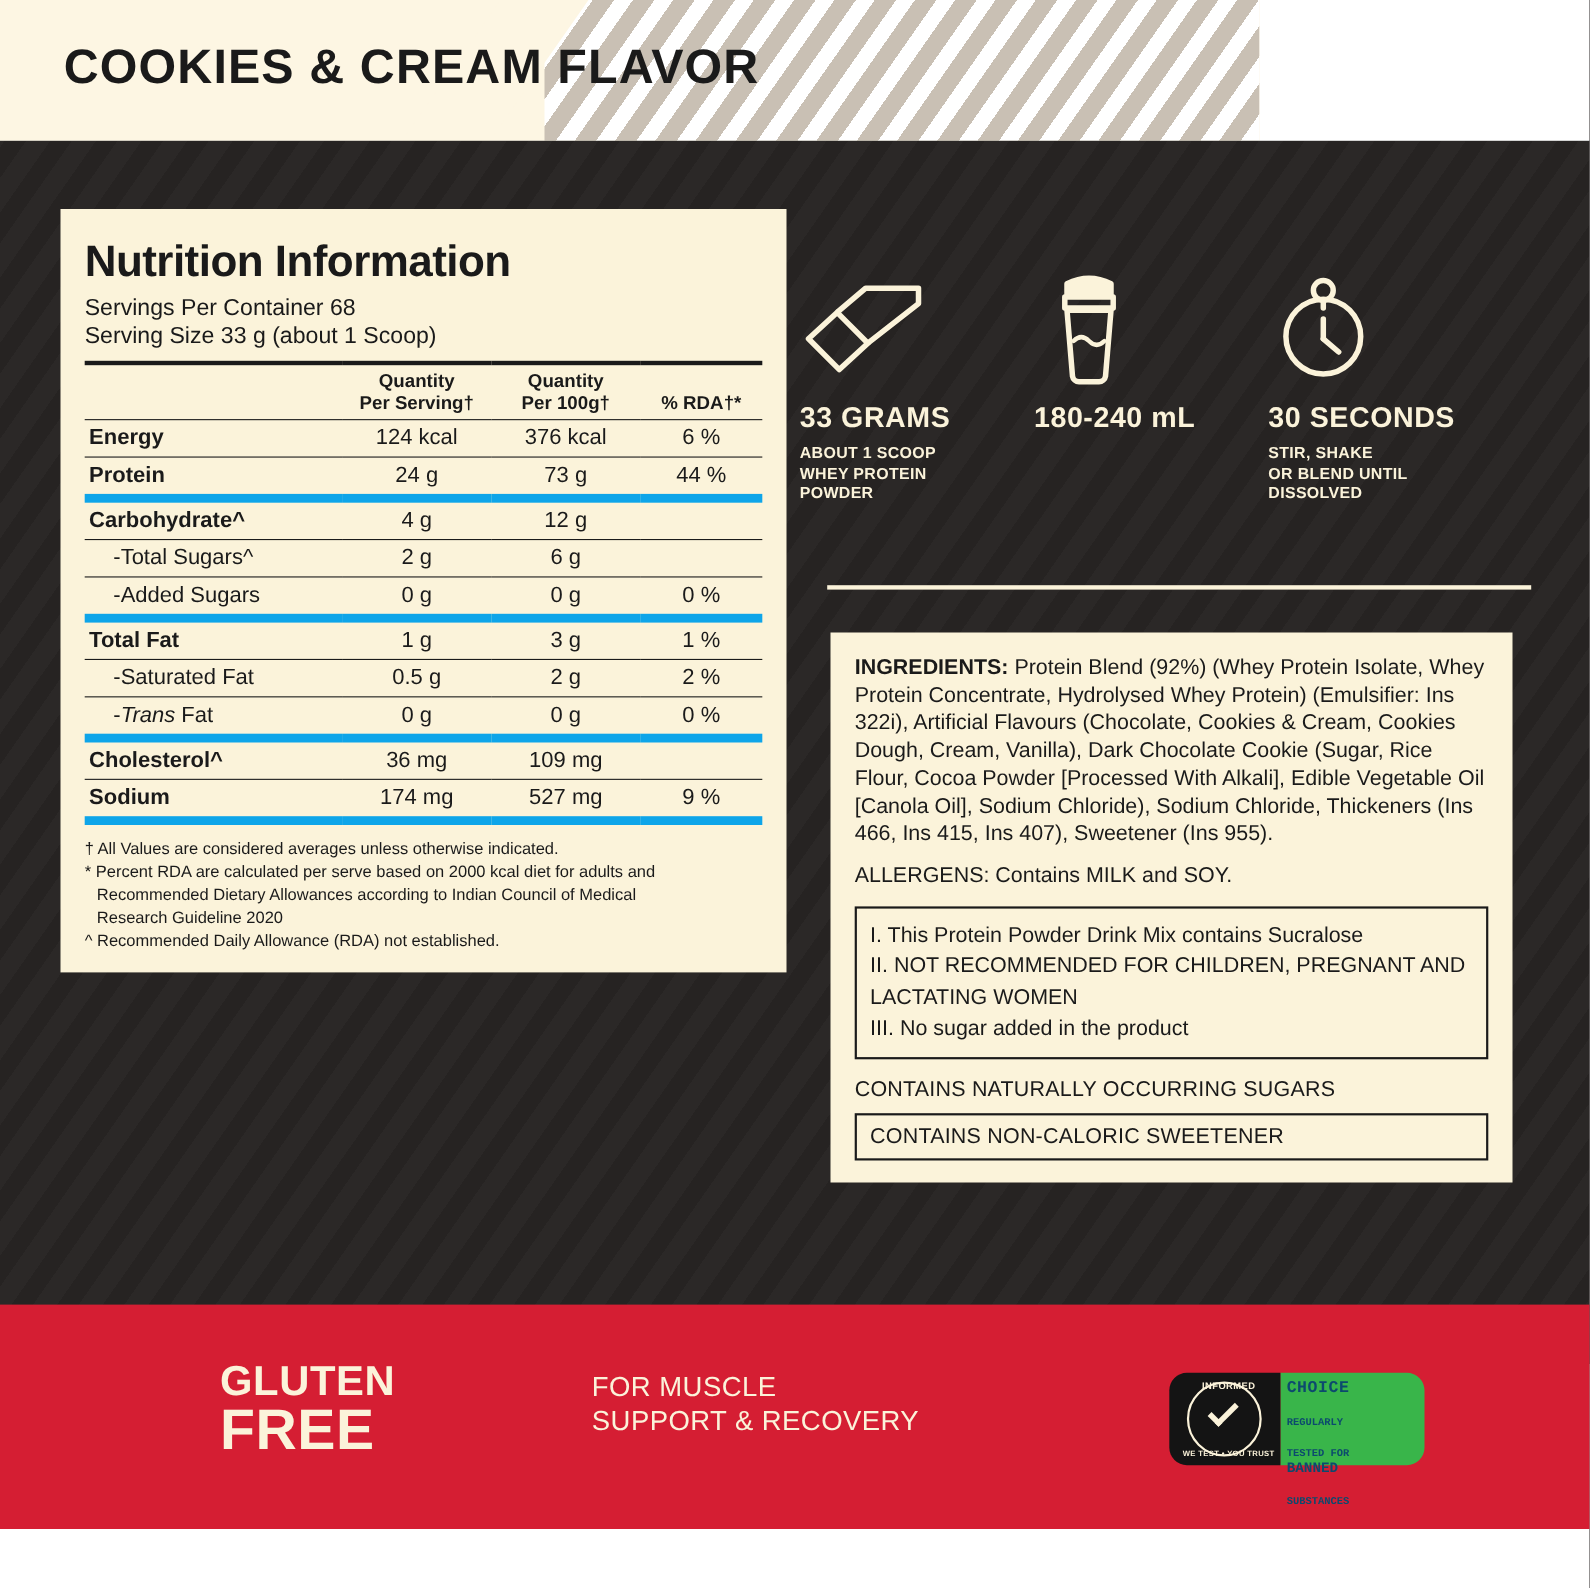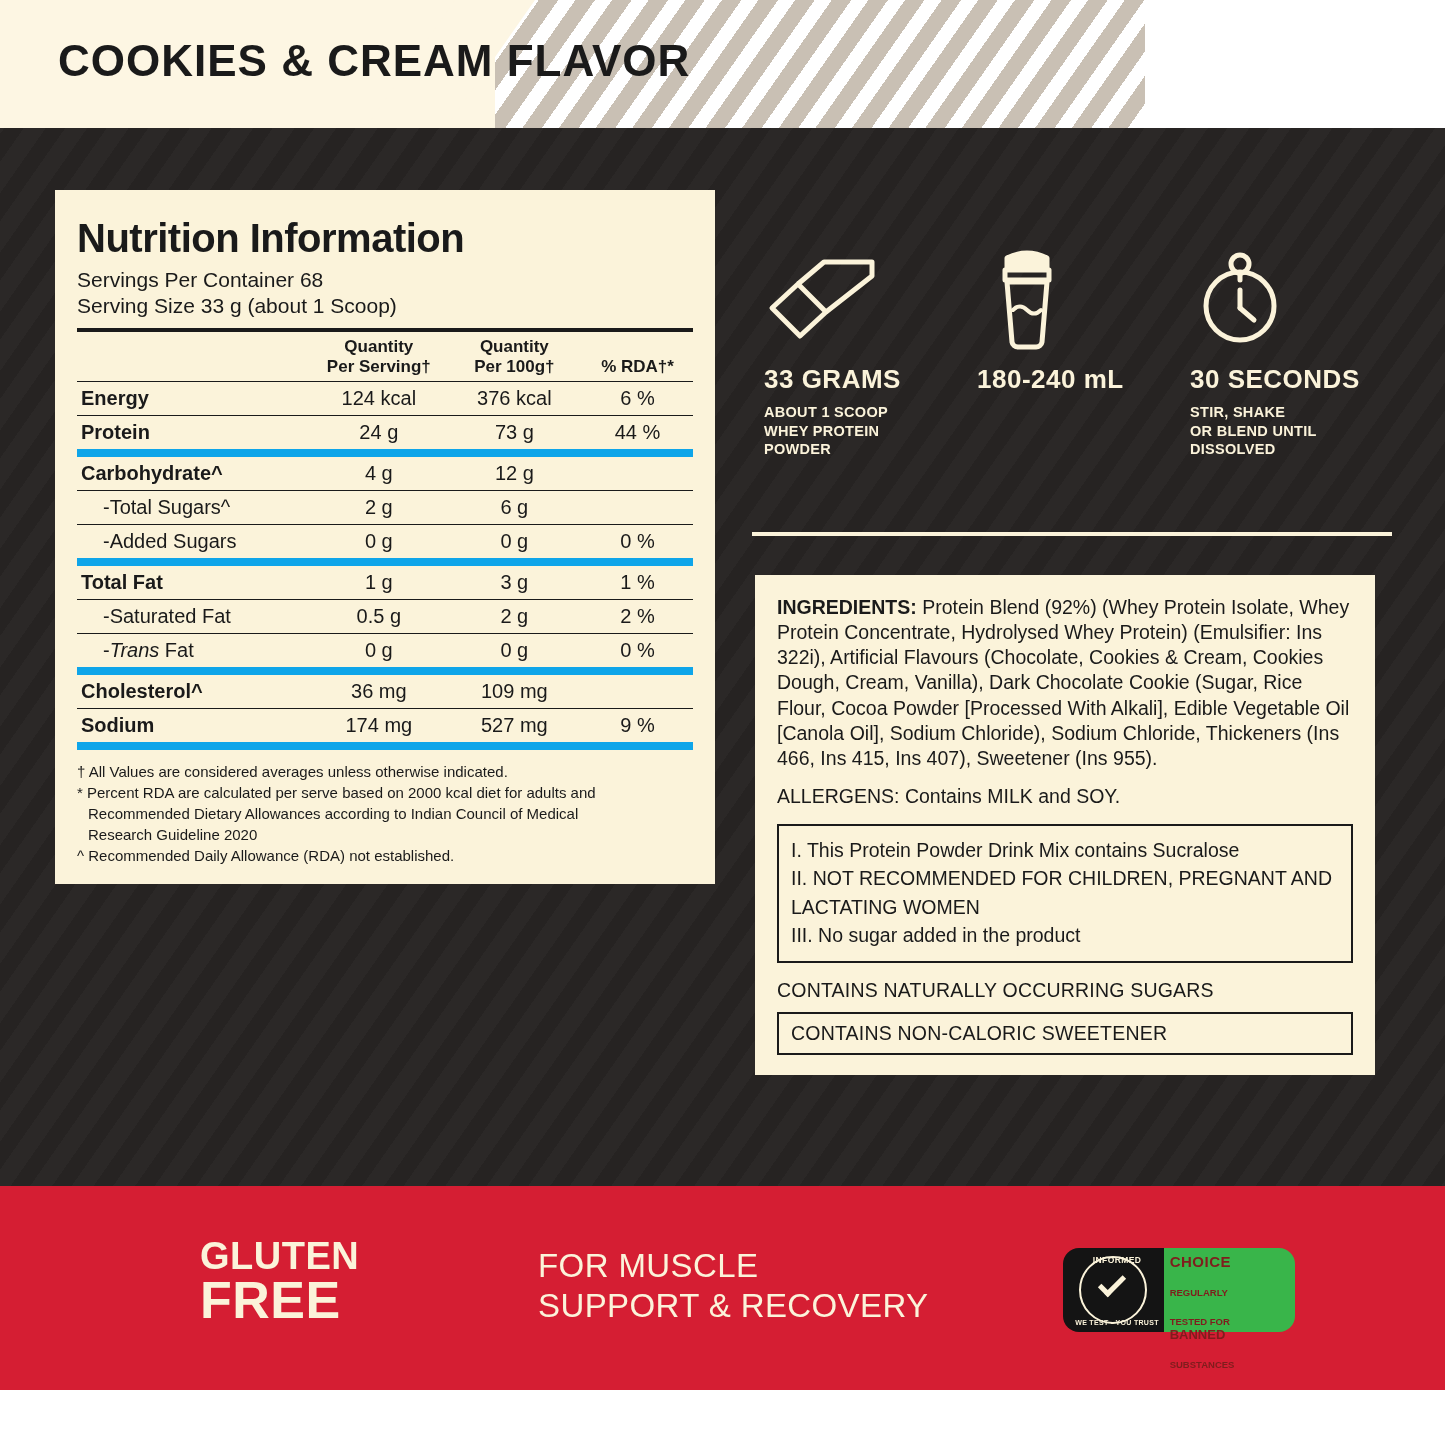--- a/index.html
+++ b/index.html
@@ -96,7 +96,7 @@
 
   
   .directions {
-    position: absolute; left: 764px; top: 240px; width: 640px;
+    position: absolute; left: 727px; top: 240px; width: 640px;
     display: flex; justify-content: flex-start; gap: 0;
   }
   .dir-col { width: 213px; color: #fbf3da; }

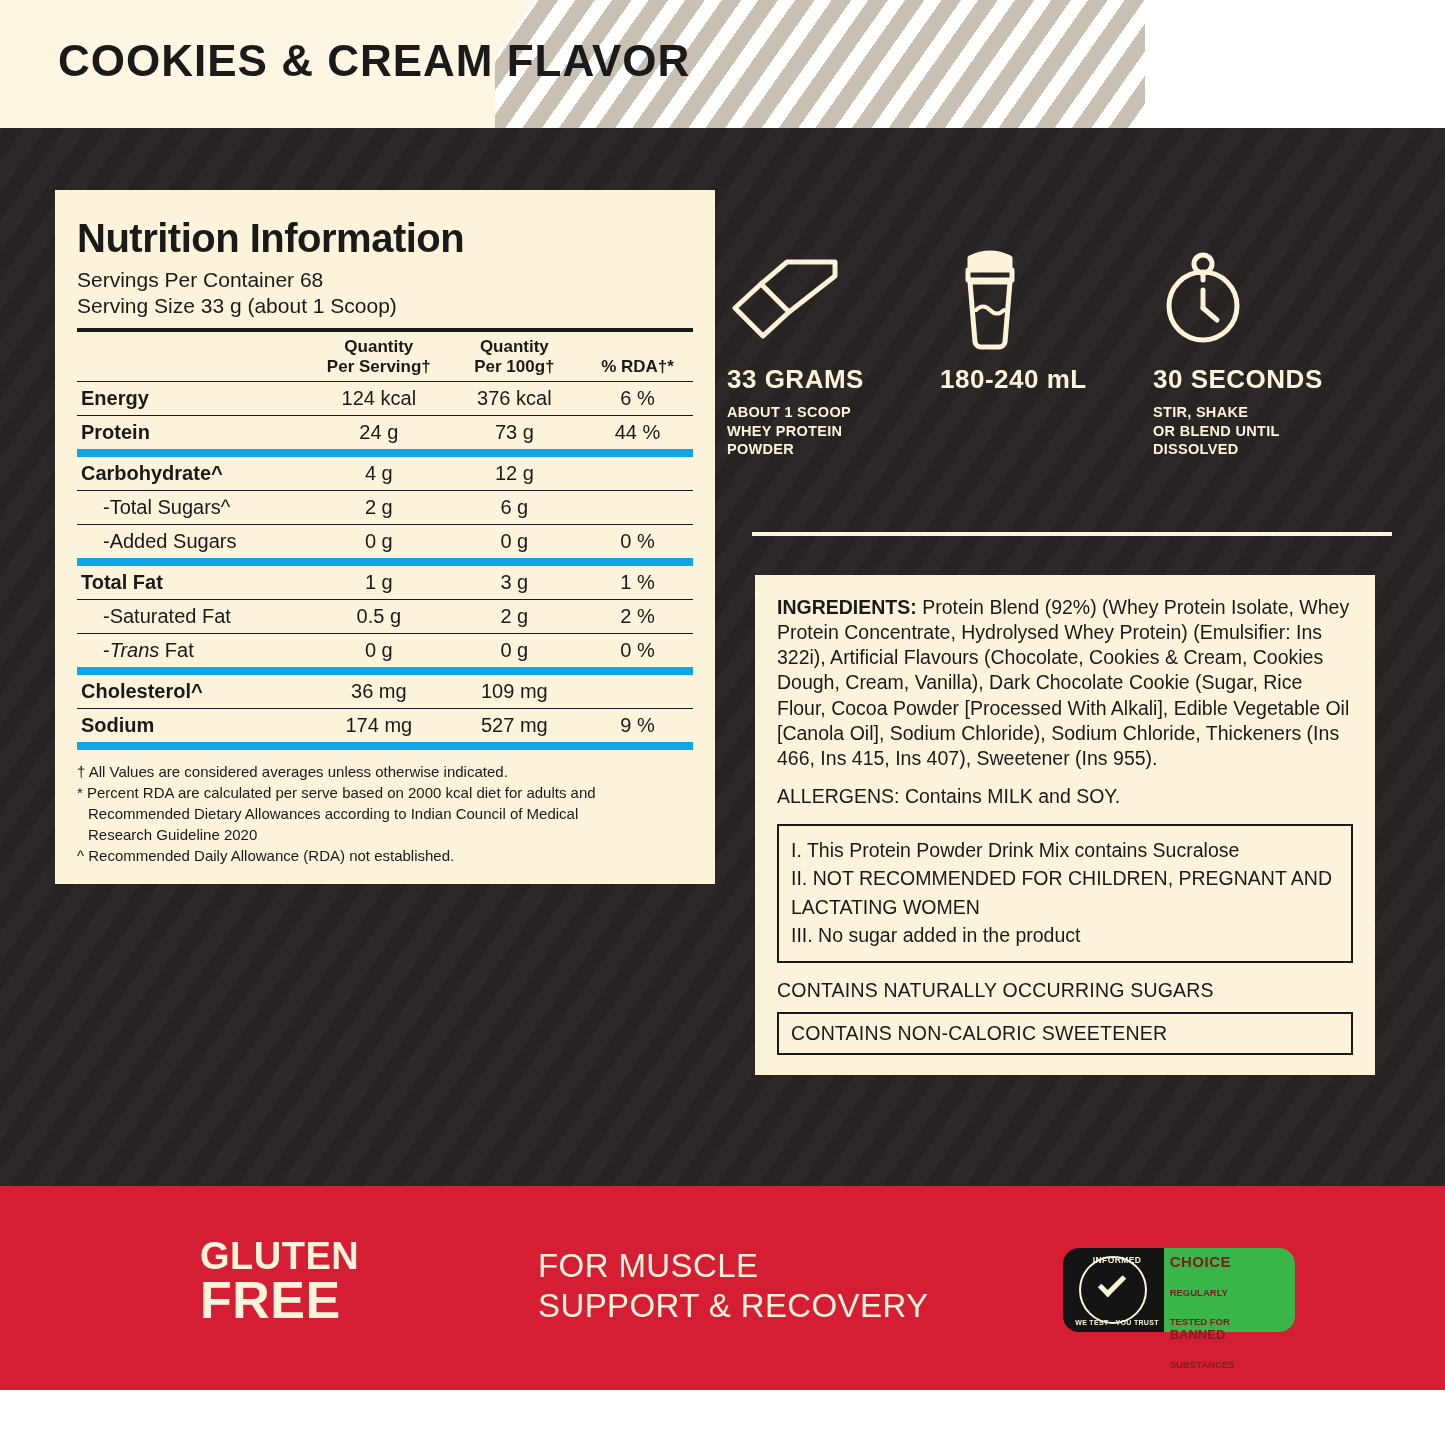--- a/index.html
+++ b/index.html
@@ -146,7 +146,7 @@
   .gluten .g2 { font-size: 52px; font-weight: bold; }
   .muscle {
     position: absolute; left: 538px; top: 60px; color: #fbf3da;
-    font-size: 33px; line-height: 1.22; letter-spacing: 0.4px;
+    font-size: 25px; line-height: 1.22; letter-spacing: 0.4px;
   }
   .informed {
     position: absolute; left: 1063px; top: 62px; width: 232px; height: 84px;

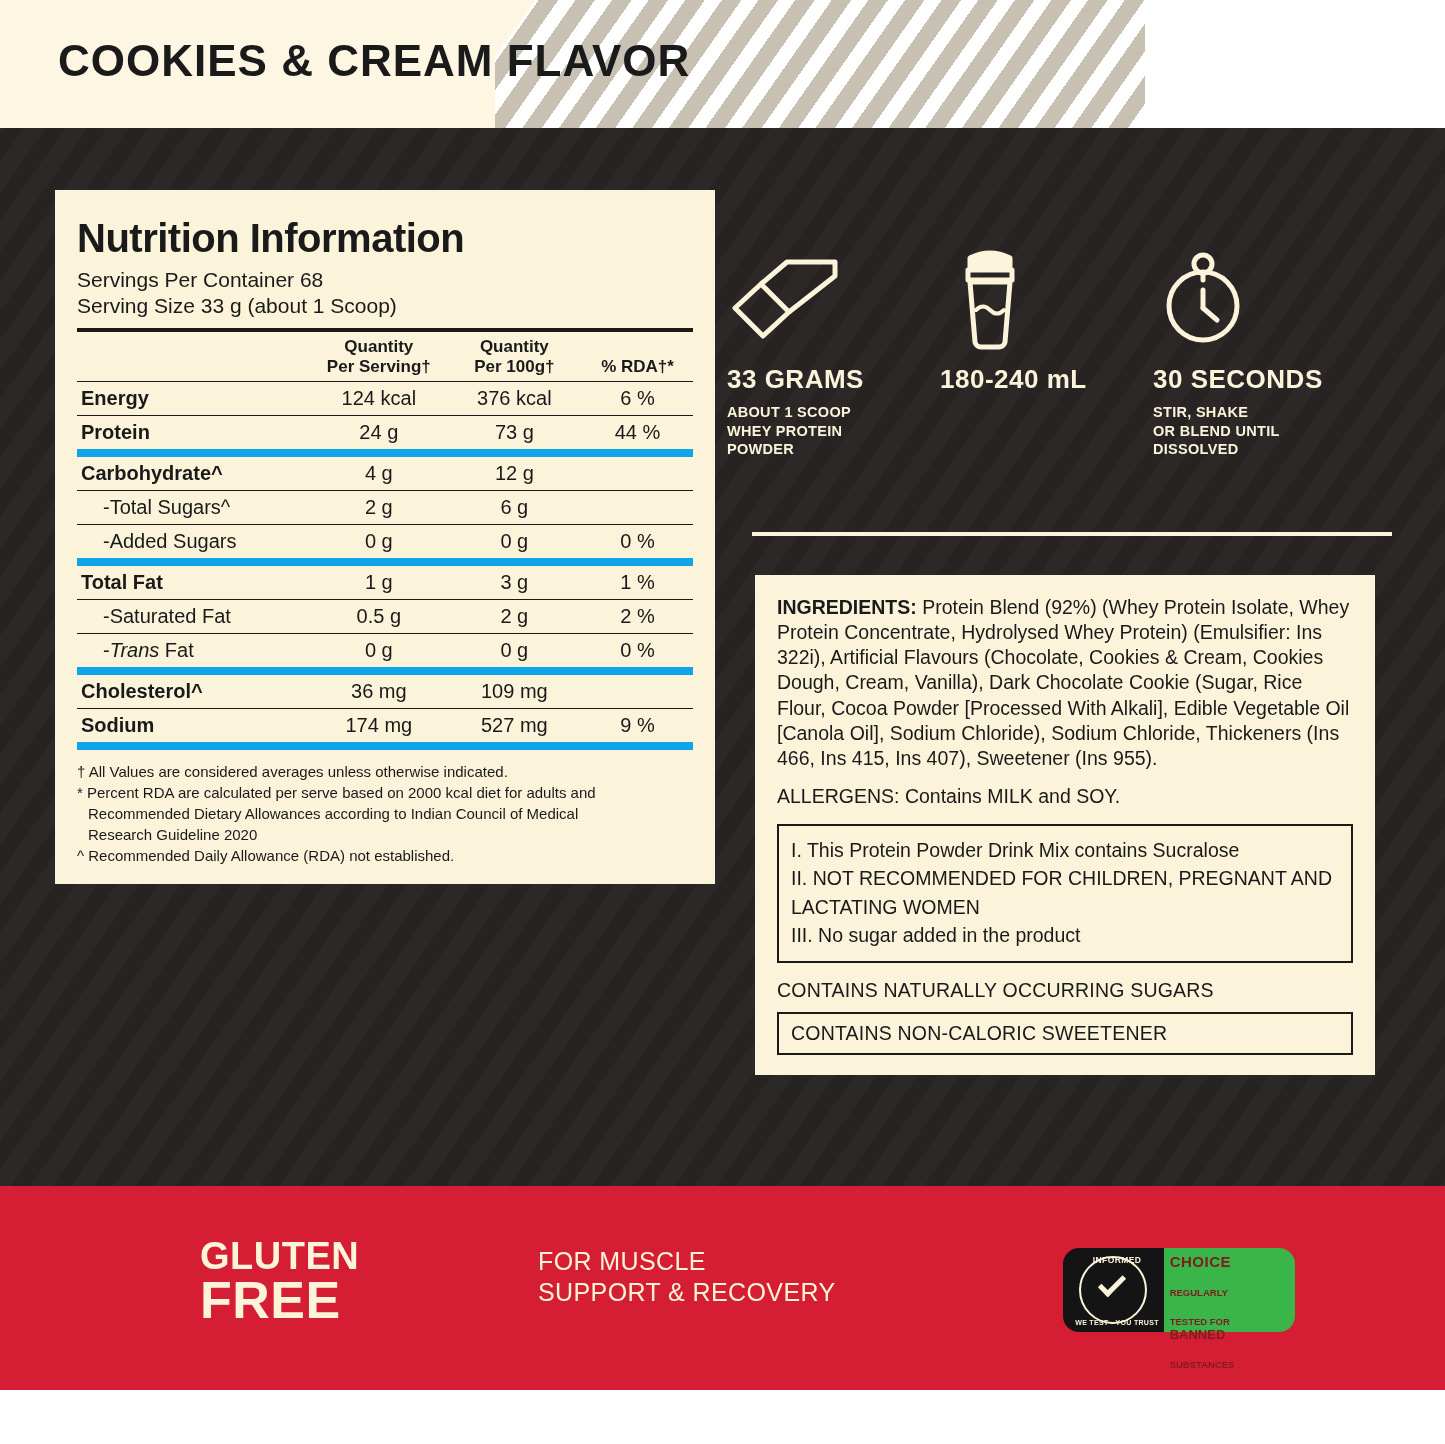--- a/index.html
+++ b/index.html
@@ -158,7 +158,7 @@
   }
   .inf-right {
     width: 140px; background: #39b54a; border-radius: 0 16px 16px 0;
-    color: #7f1d1d; padding: 5px 6px 4px 6px;
+    color: #0c4a6e; padding: 5px 6px 4px 6px; font-family: Liberation Mono, monospace;
   }
   .inf-choice { font-size: 15px; font-weight: bold; letter-spacing: 0.5px; }
   .inf-sub { font-size: 9.5px; font-weight: bold; line-height: 1.12; margin-top: 18px; }

